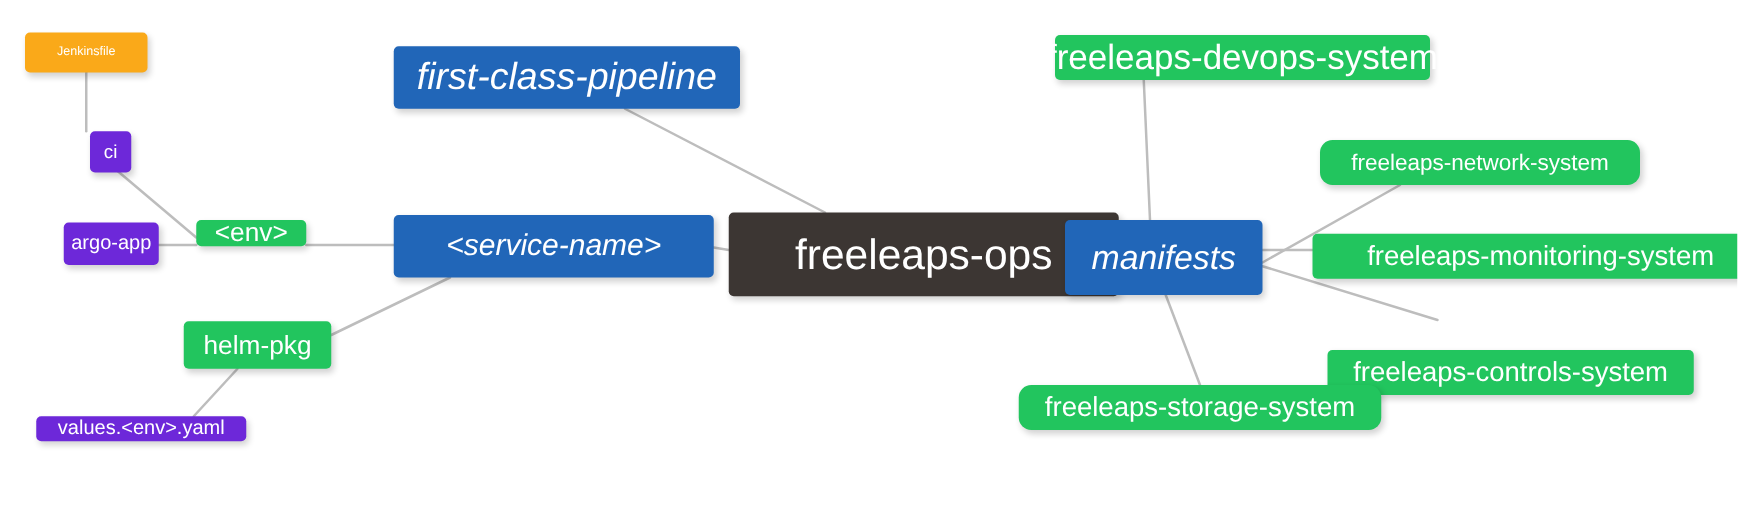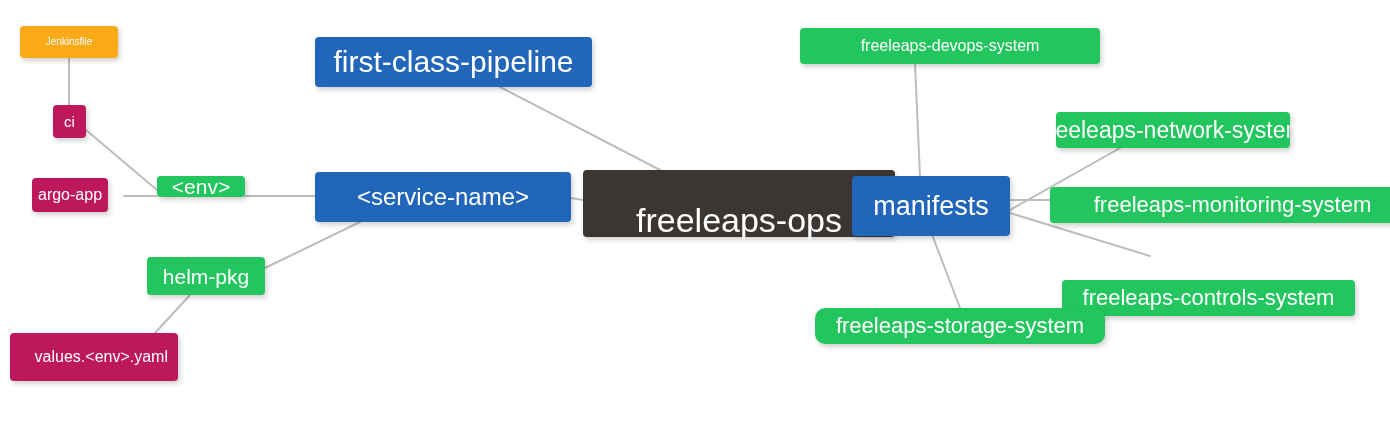--- a/index.html
+++ b/index.html
@@ -46,7 +46,7 @@
   }
   
   .t-root   { background: #3c3633; }
-  .t-blue   { background: #2166b8; }
+  .t-blue   { background: #2166b8; font-style: italic; }
   .t-green  { background: #22c55e; }
   .t-red    { background: #be185d; }
   .t-orange { background: #faa919; }

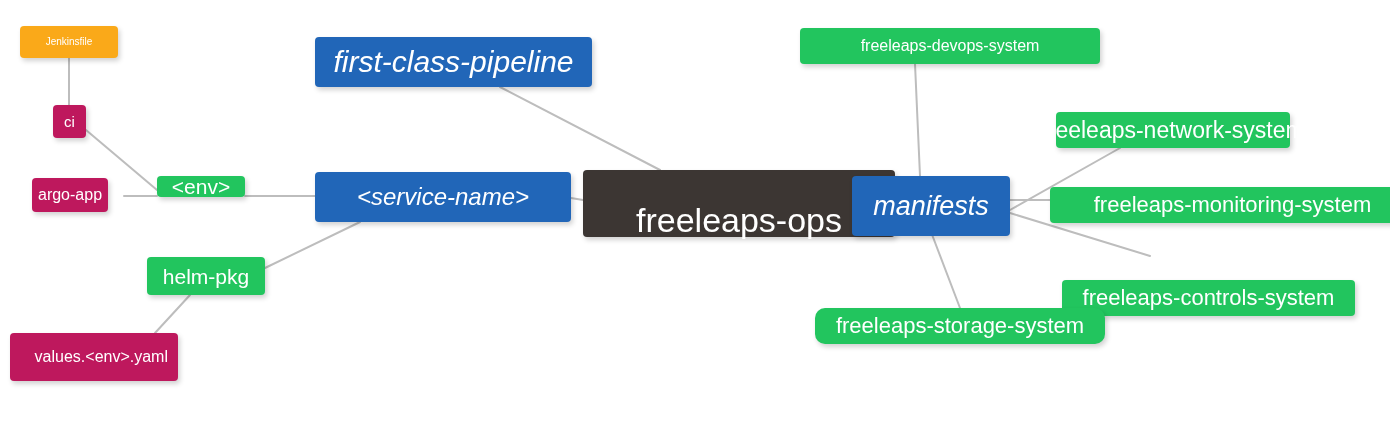--- a/index.html
+++ b/index.html
@@ -102,7 +102,7 @@
       <div class="node t-blue" style="left: 852px; top: 176px; width: 158px; height: 60px; font-size: 27px;">
         <span class="node-label">manifests</span>
       </div>
-      <div class="node t-green" style="left: 800px; top: 28px; width: 300px; height: 36px; font-size: 16px;">
+      <div class="node t-green" style="left: 844px; top: 28px; width: 300px; height: 36px; font-size: 28px;">
         <span class="node-label">freeleaps-devops-system</span>
       </div>
       <div class="node t-green" style="left: 1056px; top: 112px; width: 234px; height: 36px; font-size: 23px;">

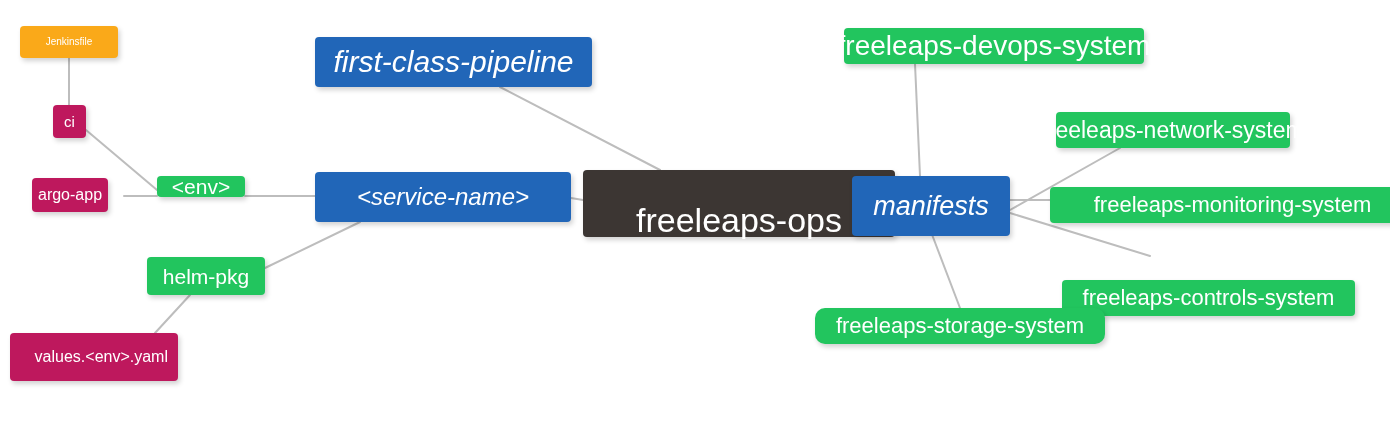--- a/index.html
+++ b/index.html
@@ -48,7 +48,7 @@
   .t-root   { background: #3c3633; }
   .t-blue   { background: #2166b8; font-style: italic; }
   .t-green  { background: #22c55e; }
-  .t-red    { background: #be185d; }
+  .t-red    { background: #6d28d9; margin-left: 19px; }
   .t-orange { background: #faa919; }
 </style>
 </head>

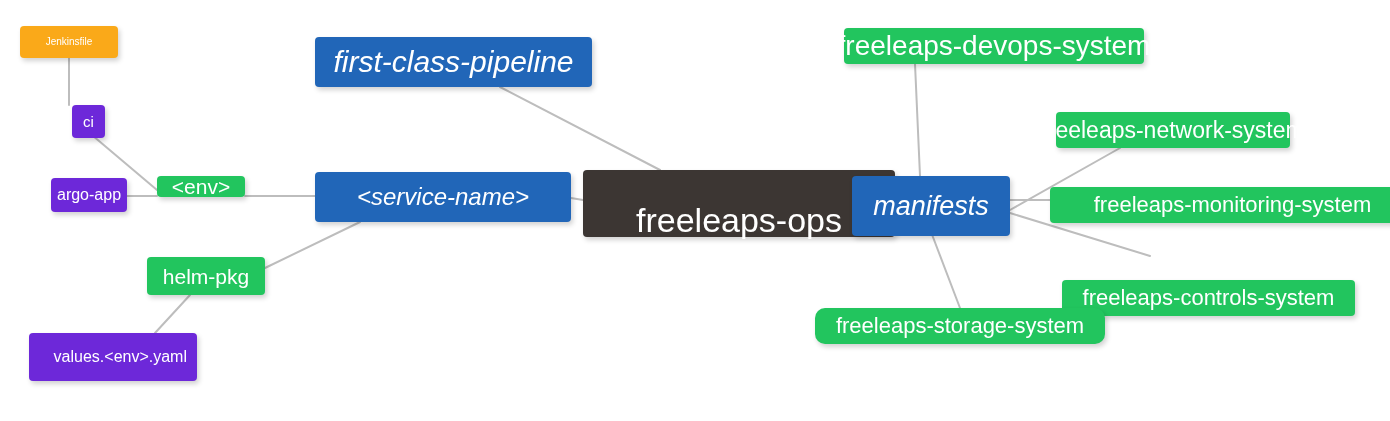--- a/index.html
+++ b/index.html
@@ -105,7 +105,7 @@
       <div class="node t-green" style="left: 844px; top: 28px; width: 300px; height: 36px; font-size: 28px;">
         <span class="node-label">freeleaps-devops-system</span>
       </div>
-      <div class="node t-green" style="left: 1056px; top: 112px; width: 234px; height: 36px; font-size: 23px;">
+      <div class="node t-green" style="left: 1056px; top: 112px; width: 256px; height: 36px; font-size: 18px; border-radius: 10px;">
         <span class="node-label">freeleaps-network-system</span>
       </div>
       <div class="node t-green" style="left: 1050px; top: 187px; width: 365px; height: 36px; font-size: 22px;">

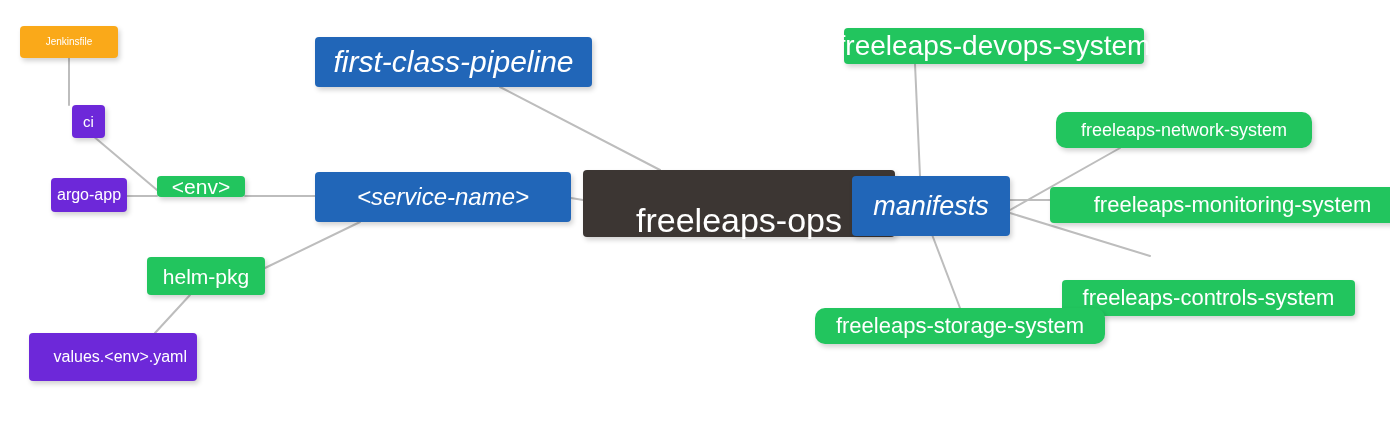--- a/index.html
+++ b/index.html
@@ -96,7 +96,7 @@
       <div class="node t-blue" style="left: 315px; top: 172px; width: 256px; height: 50px; font-size: 24px;">
         <span class="node-label">&lt;service-name&gt;</span>
       </div>
-      <div class="node t-root" style="left: 583px; top: 170px; width: 312px; height: 67px; font-size: 34px; align-items: flex-end;">
+      <div class="node t-root" style="left: 583px; top: 170px; width: 312px; height: 67px; font-size: 34px;">
         <span class="node-label">freeleaps-ops</span>
       </div>
       <div class="node t-blue" style="left: 852px; top: 176px; width: 158px; height: 60px; font-size: 27px;">

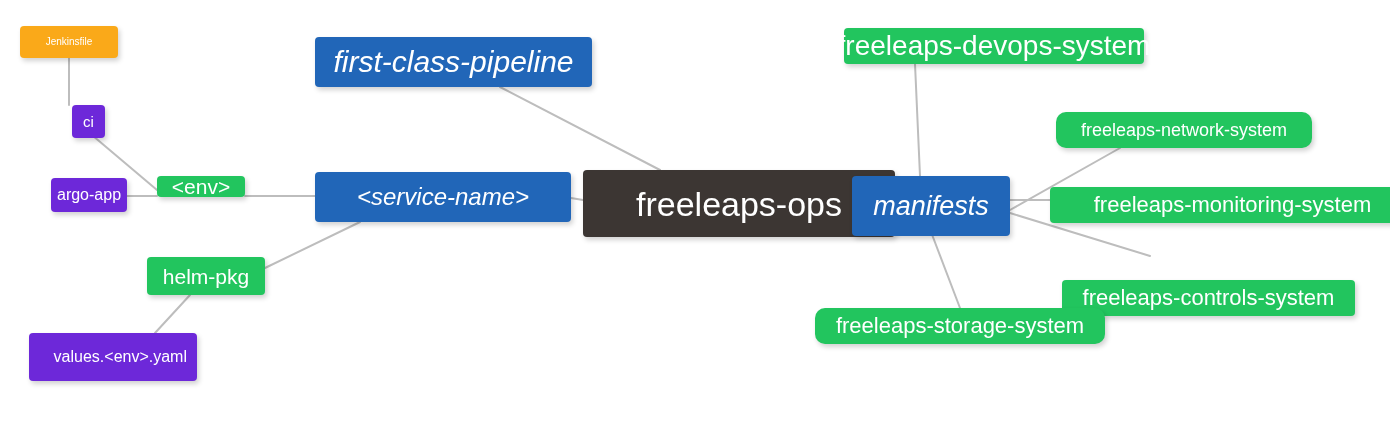--- a/index.html
+++ b/index.html
@@ -87,7 +87,7 @@
       <div class="node t-green" style="left: 147px; top: 257px; width: 118px; height: 38px; font-size: 21px;">
         <span class="node-label">helm-pkg</span>
       </div>
-      <div class="node t-red" style="left: 10px; top: 333px; width: 168px; height: 48px; font-size: 16px; justify-content: flex-end;">
+      <div class="node t-red" style="left: 10px; top: 333px; width: 168px; height: 20px; font-size: 16px;">
         <span class="node-label">values.&lt;env&gt;.yaml</span>
       </div>
       <div class="node t-blue" style="left: 315px; top: 37px; width: 277px; height: 50px; font-size: 30px;">

